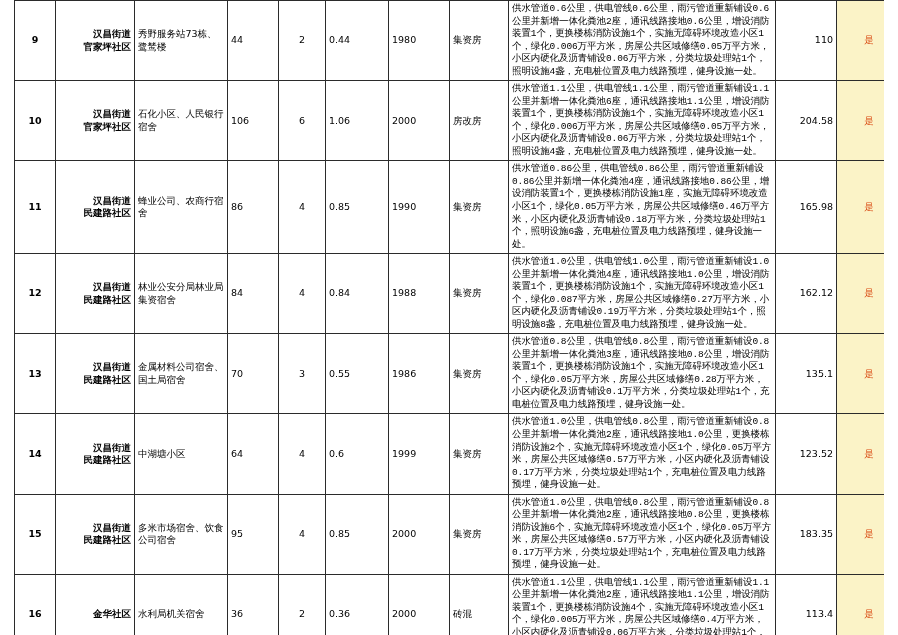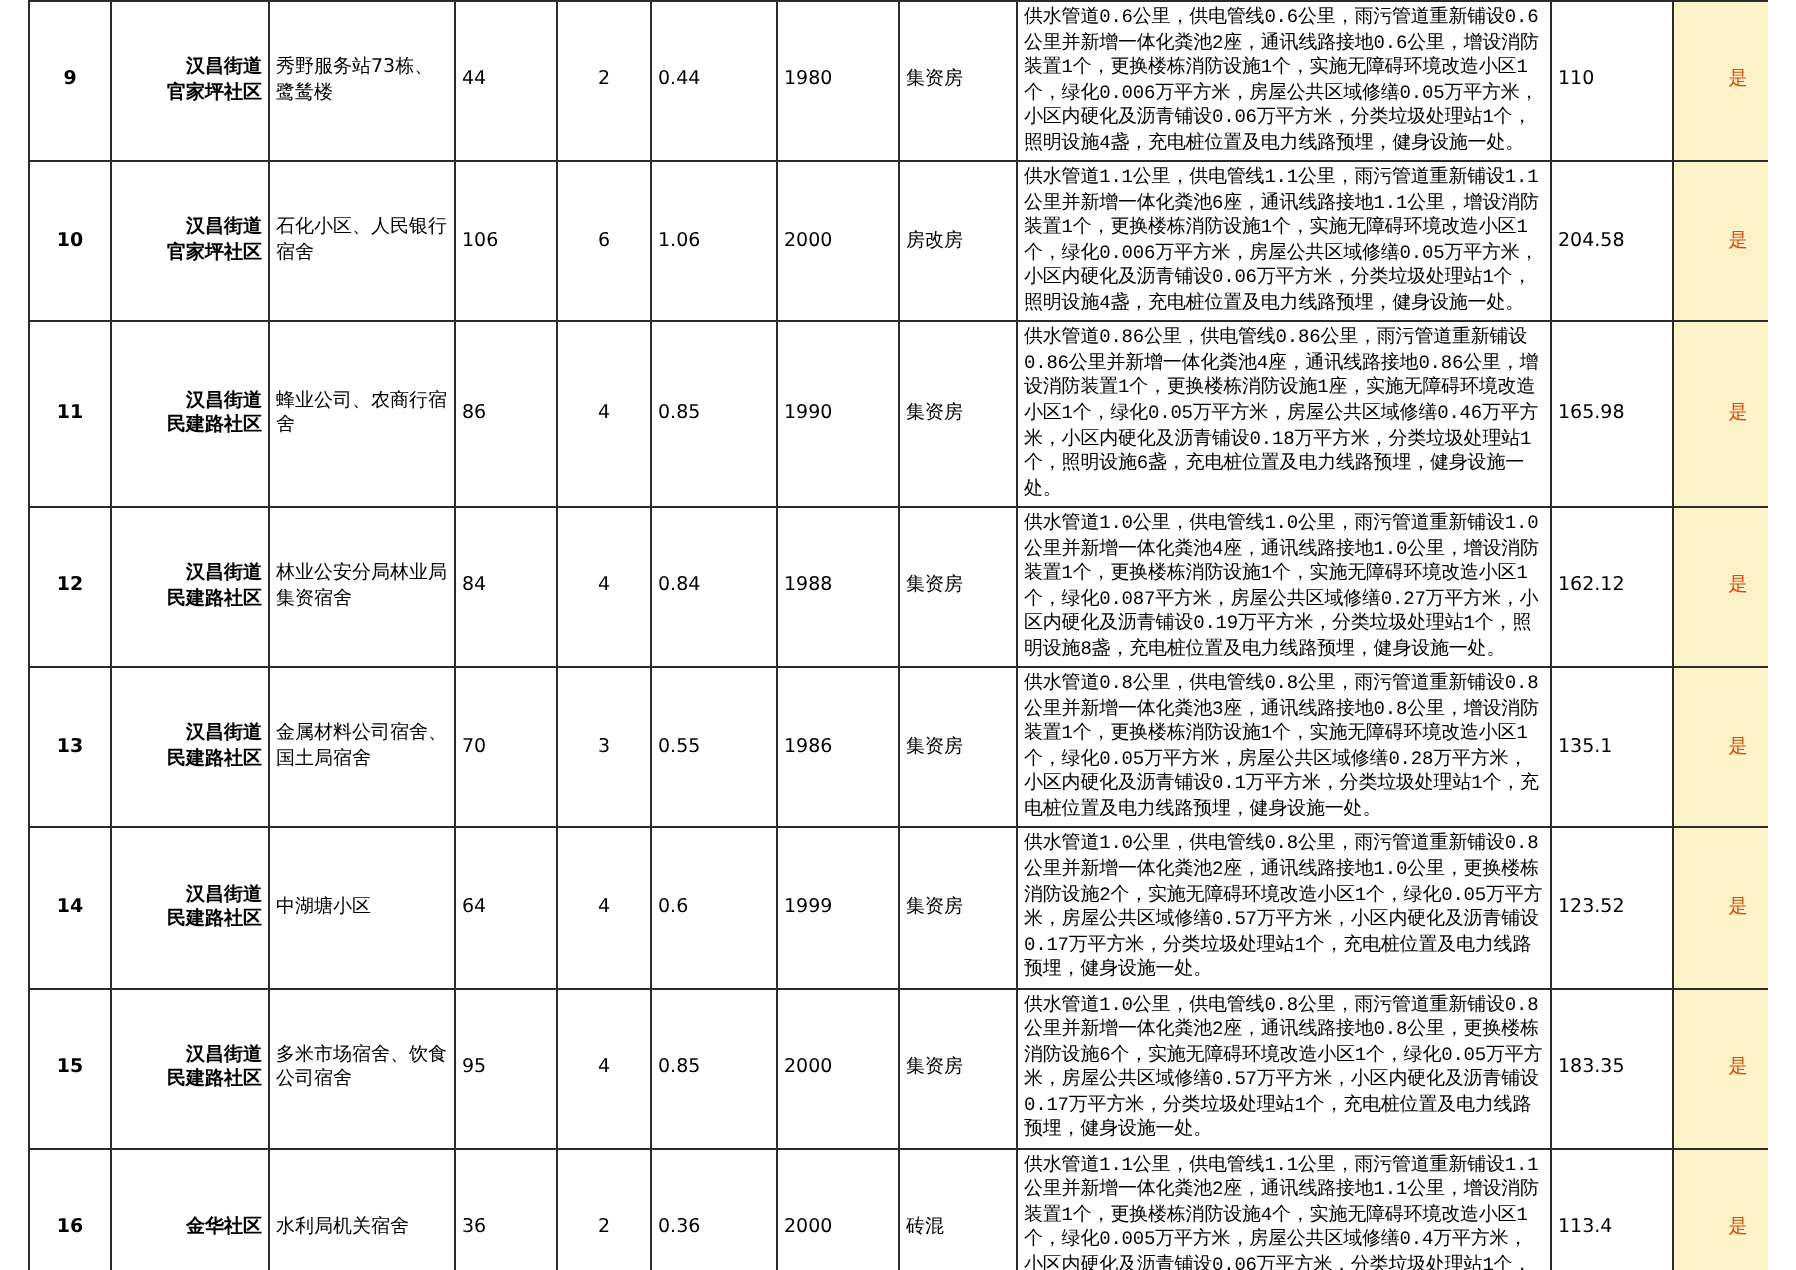--- a/index.html
+++ b/index.html
@@ -89,7 +89,7 @@
   }
   td.c-cost {
     width: 54px;
-    text-align: left;
+    text-align: right;
     font-size: 10.5px;
   }
   td.c-flag {

